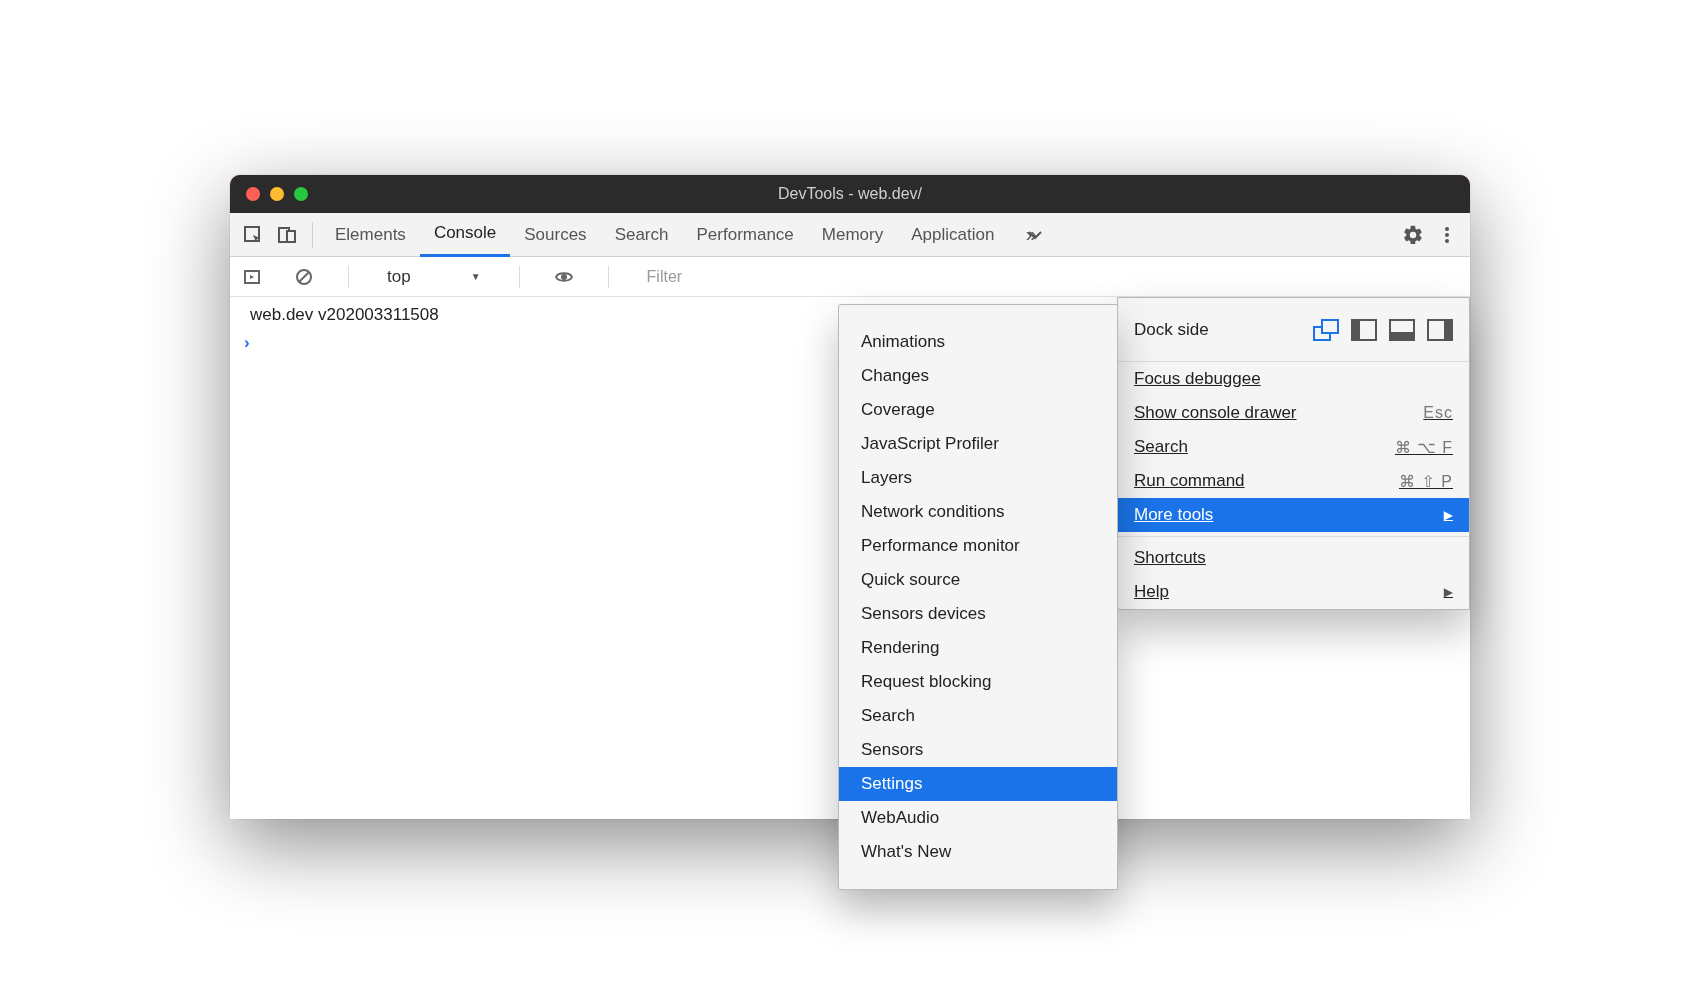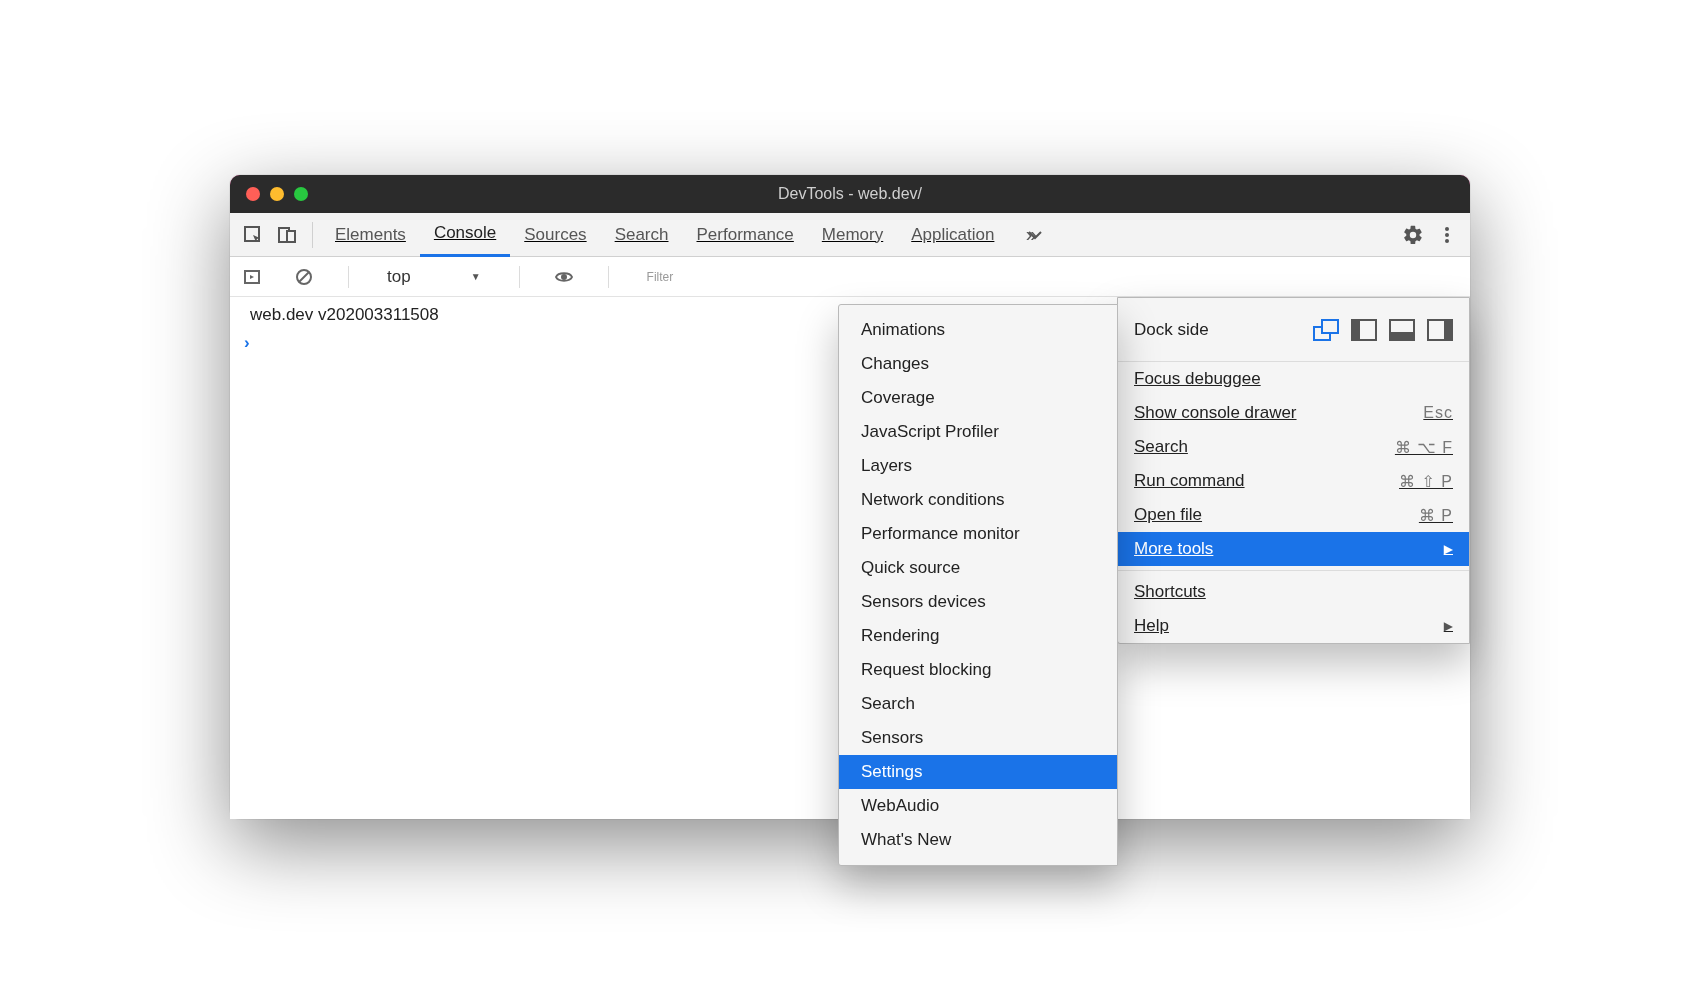--- a/index.html
+++ b/index.html
@@ -103,7 +103,7 @@
           </svg>
       </div>
       <div class="tb-sep"></div>
-      <div id="tabs-container" style="display:flex;text-decoration:underline;">
+      <div id="tabs-container" style="display:flex;">
           <div class="tab">Elements</div>
           <div class="tab active">Console</div>
           <div class="tab">Sources</div>

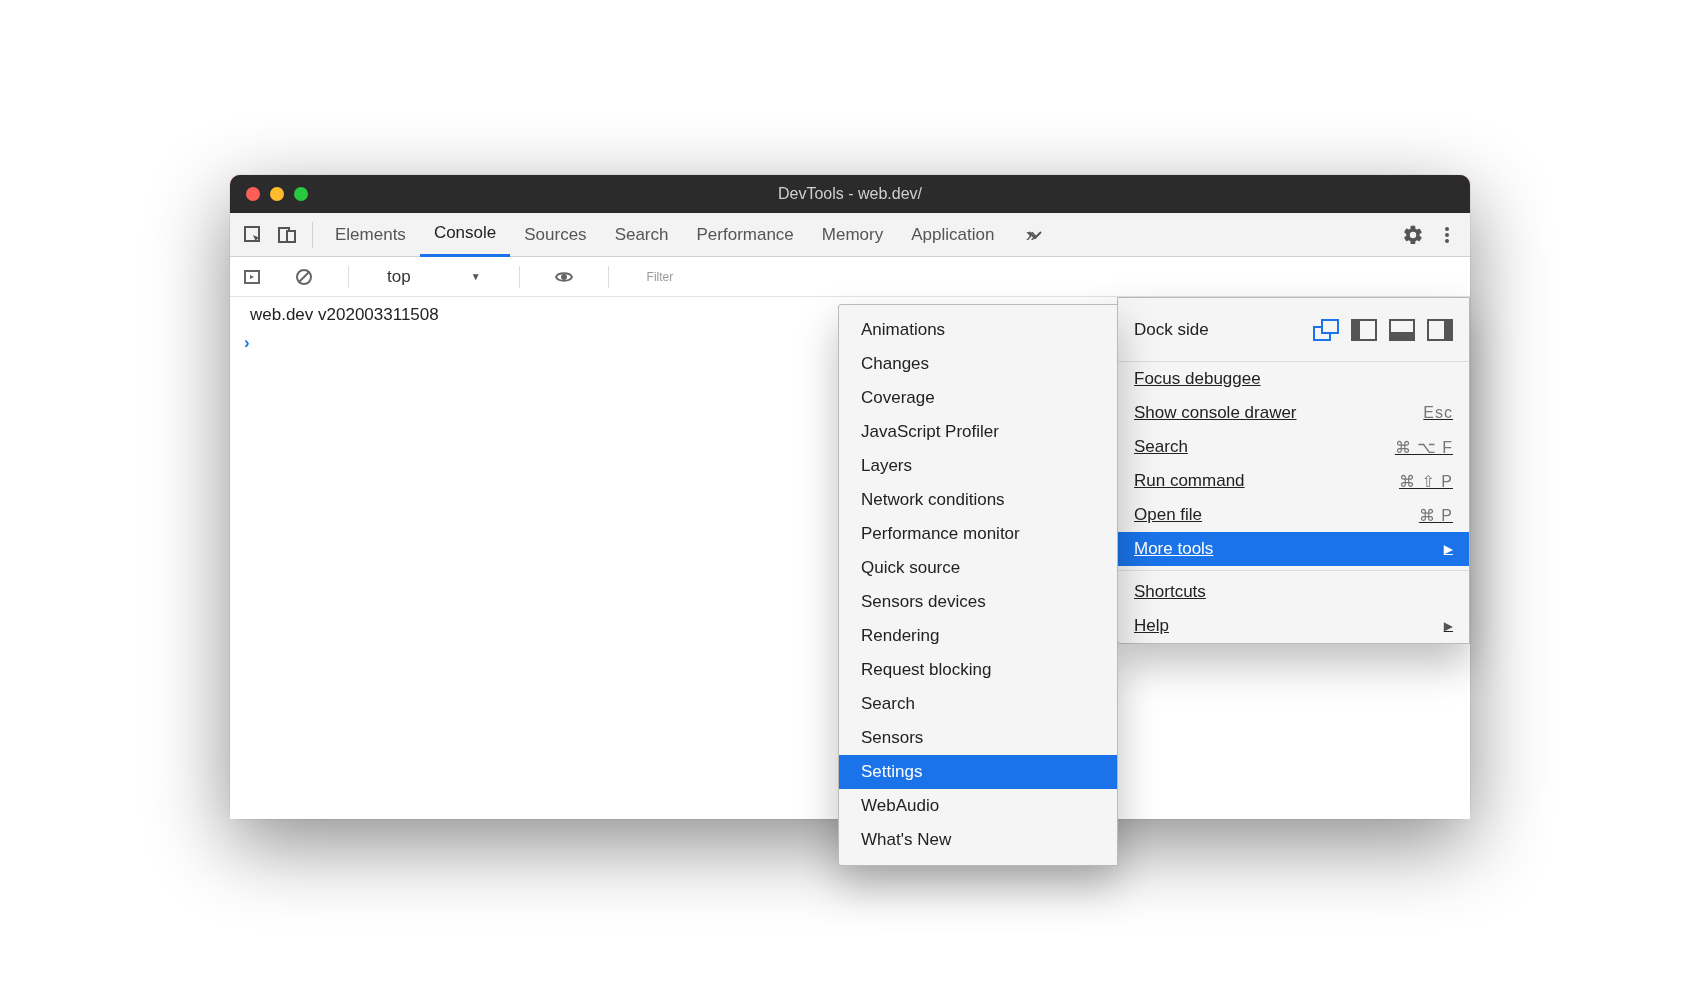--- a/index.html
+++ b/index.html
@@ -37,7 +37,7 @@
   .ctx-select .caret{ color:#555; font-size:10px;}
   .filter {
     flex:1; height:28px; background:#fff; border:none; outline:none;
-    font-size:12px; color:#333; padding:0 10px;
+    font-size:16px; color:#333; padding:0 10px;
   }
   .filter::placeholder{color:#9a9a9a;}
   .console-body { flex:1; background:#fff; font-family: Menlo, Consolas, monospace; font-size:17px; color:#222; padding-top:6px; position:relative;}

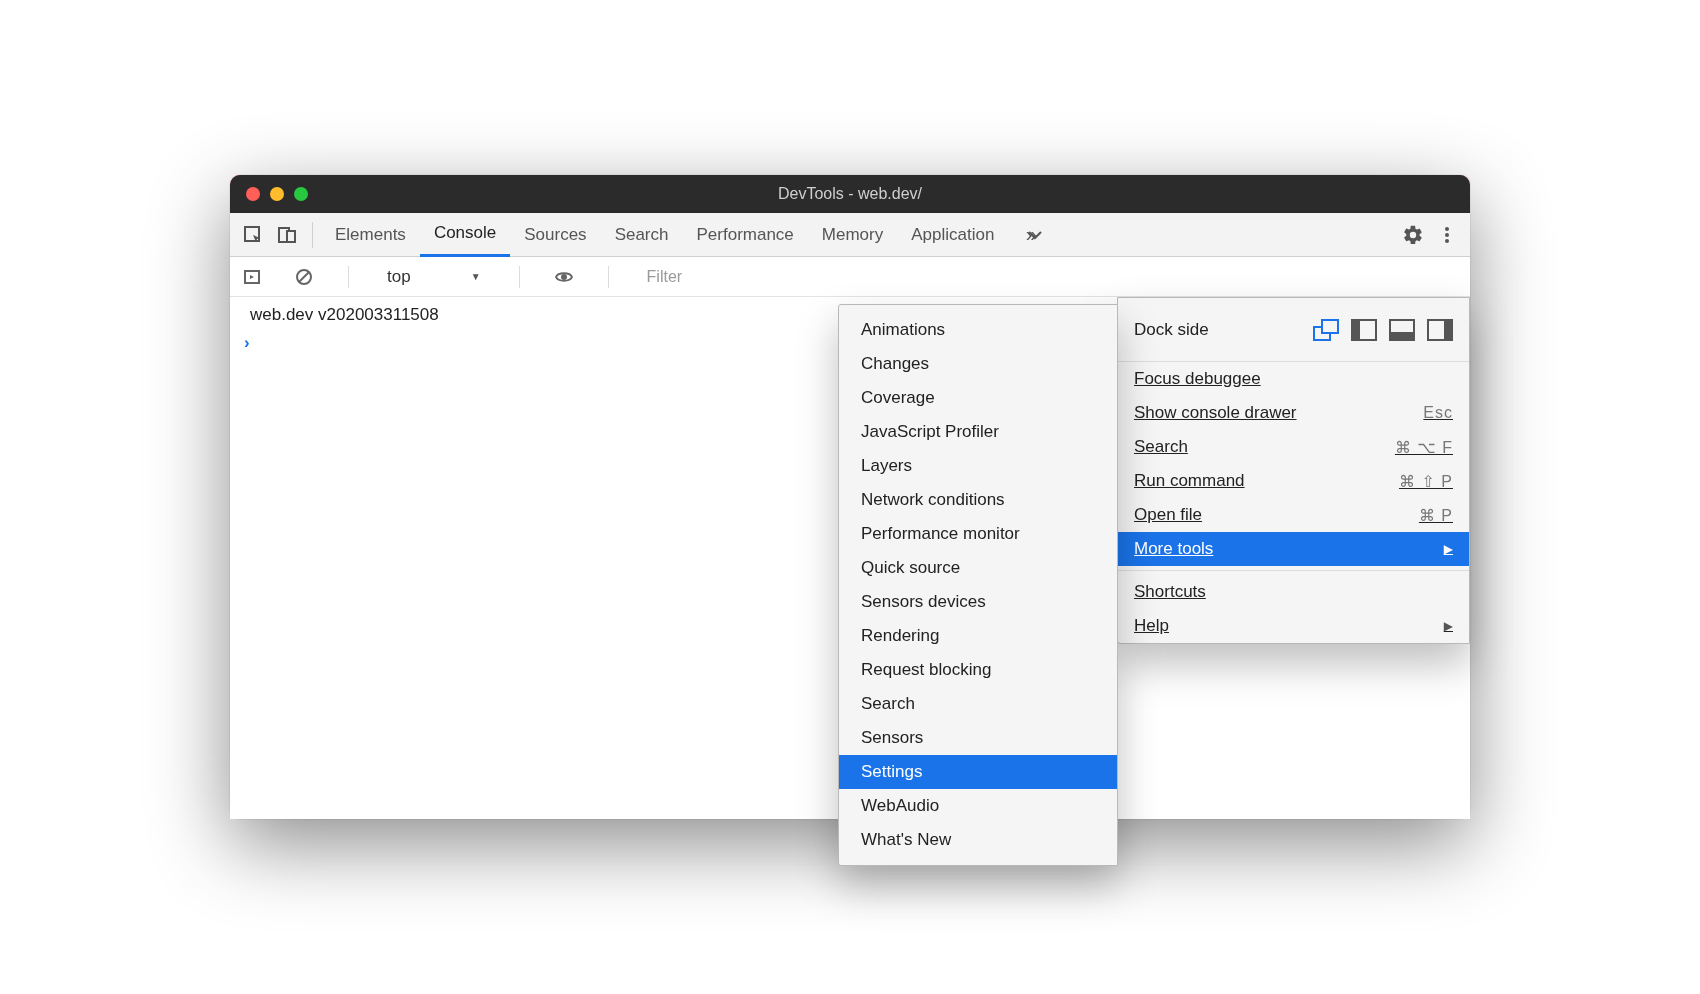--- a/index.html
+++ b/index.html
@@ -68,7 +68,7 @@
     position:absolute; top:7px; right:352px; width:280px;
     background:#f5f5f5; border:1px solid #b9b9b9; border-radius:3px 0 0 3px;
     box-shadow: 0 20px 40px rgba(0,0,0,0.25);
-    font-size:17px; color:#222; padding:8px 0;
+    font-size:17px; color:#222; padding:20px 0;
   }
   .sub-row { height:34px; display:flex; align-items:center; padding:0 22px;}
   .sub-row.selected{ background:#1a73e8; color:#fff;}

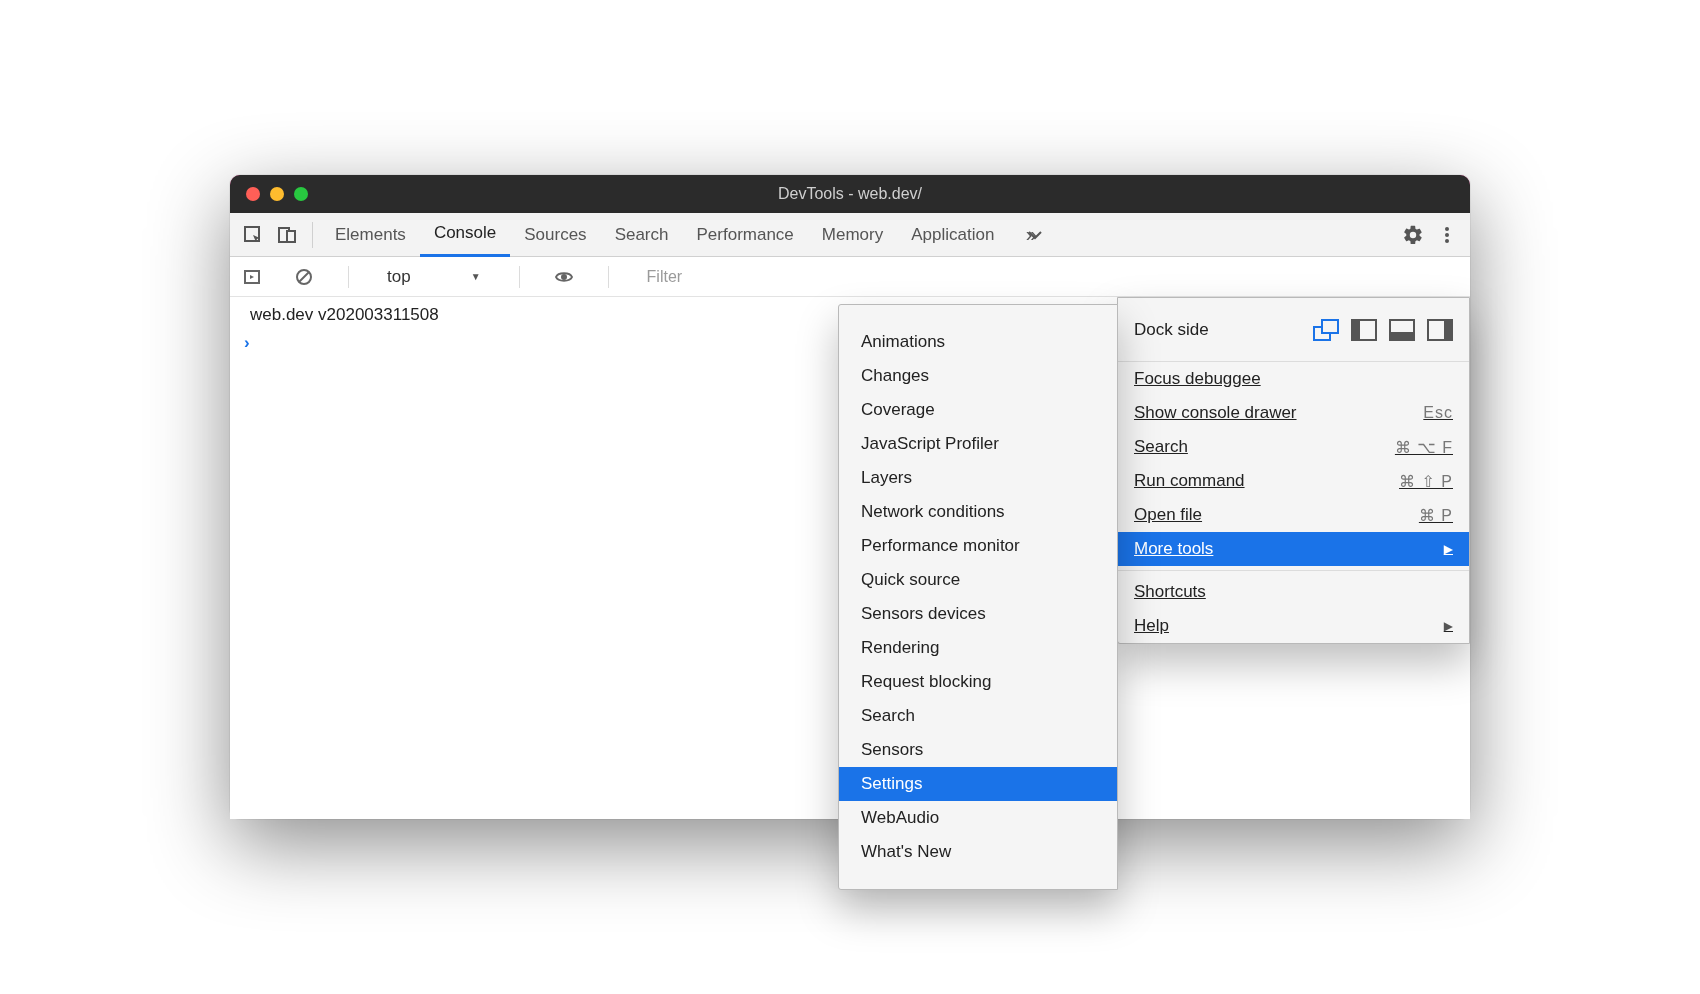--- a/index.html
+++ b/index.html
@@ -200,10 +200,6 @@
               <span>Run command</span>
               <span class="kbd">⌘ ⇧ P</span>
             </div>
-            <div class="menu-row clickable">
-              <span>Open file</span>
-              <span class="kbd">⌘ P</span>
-            </div>
             <div class="menu-row clickable selected">
               <span>More tools</span>
               <span class="arrow">▶</span>

